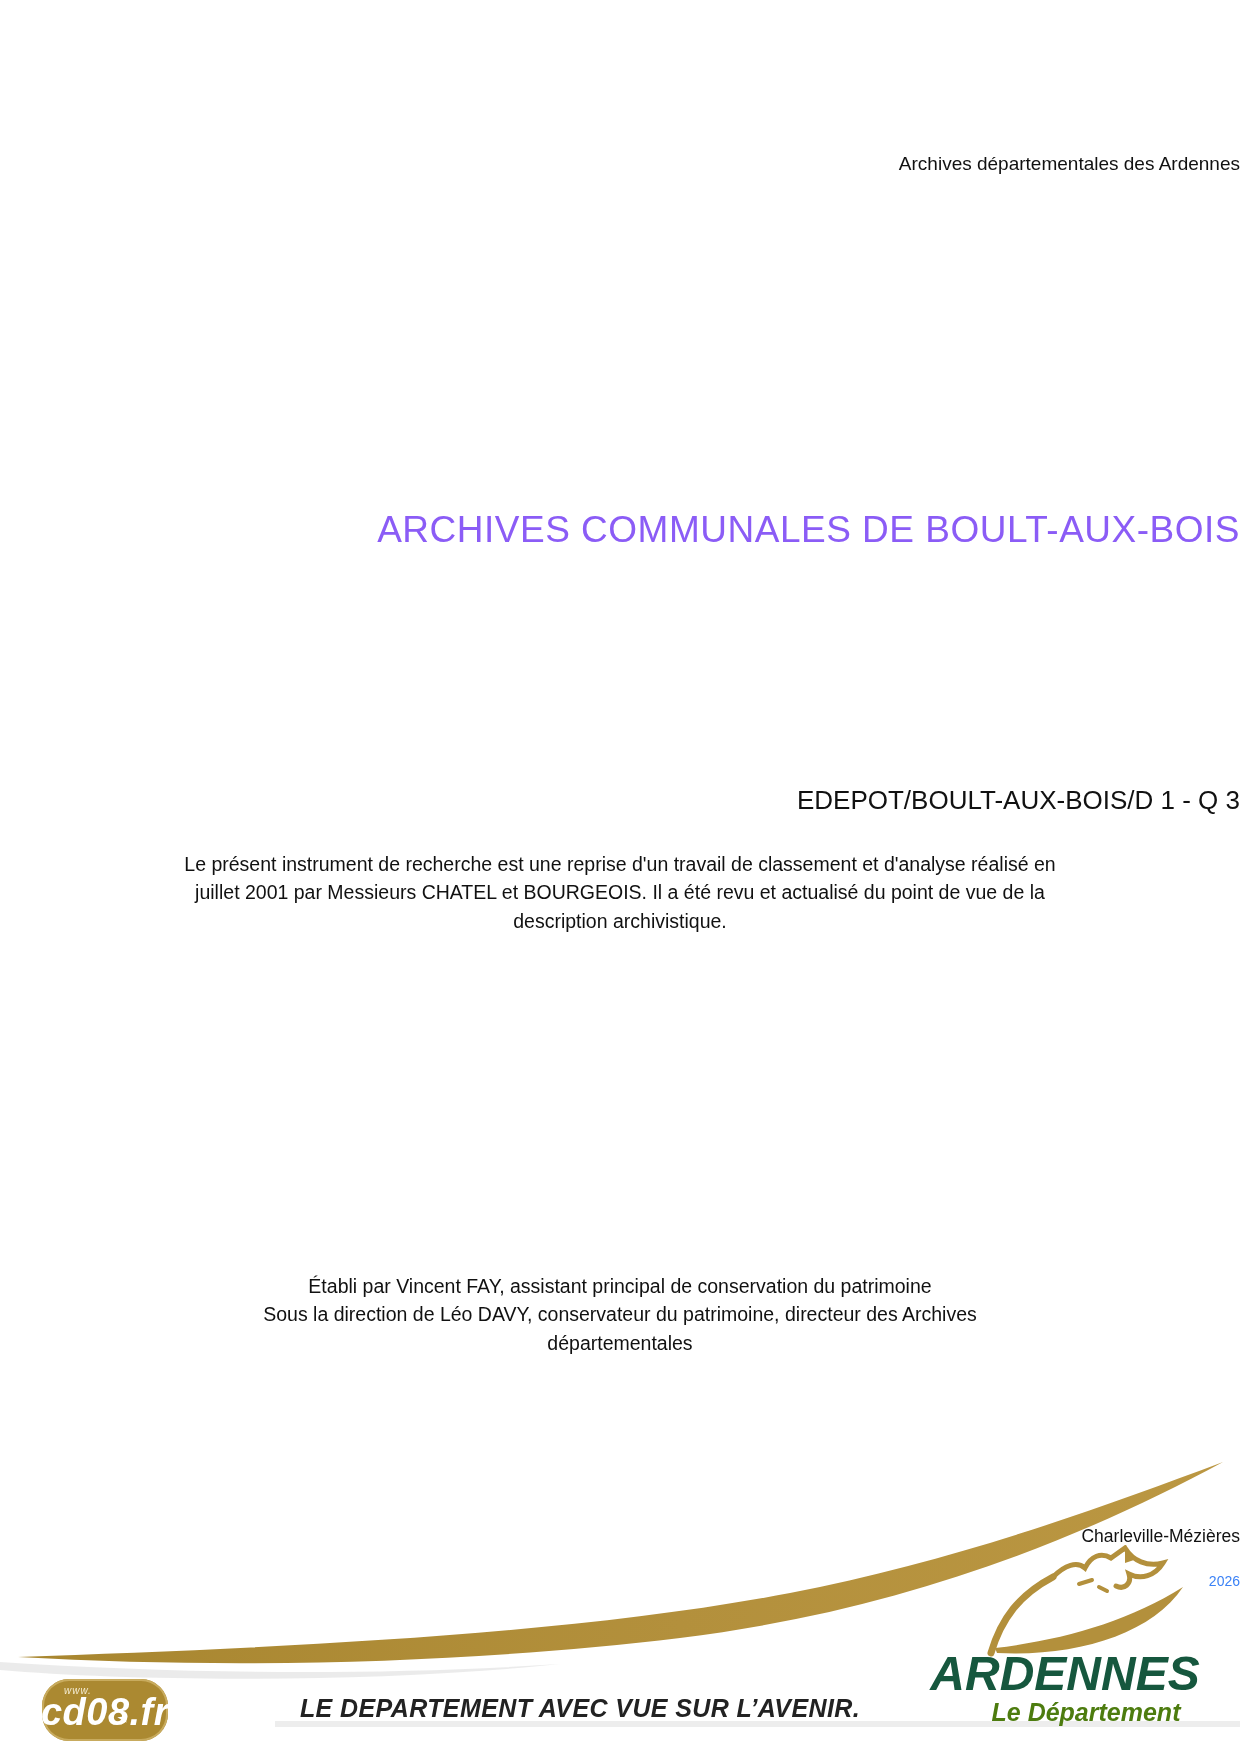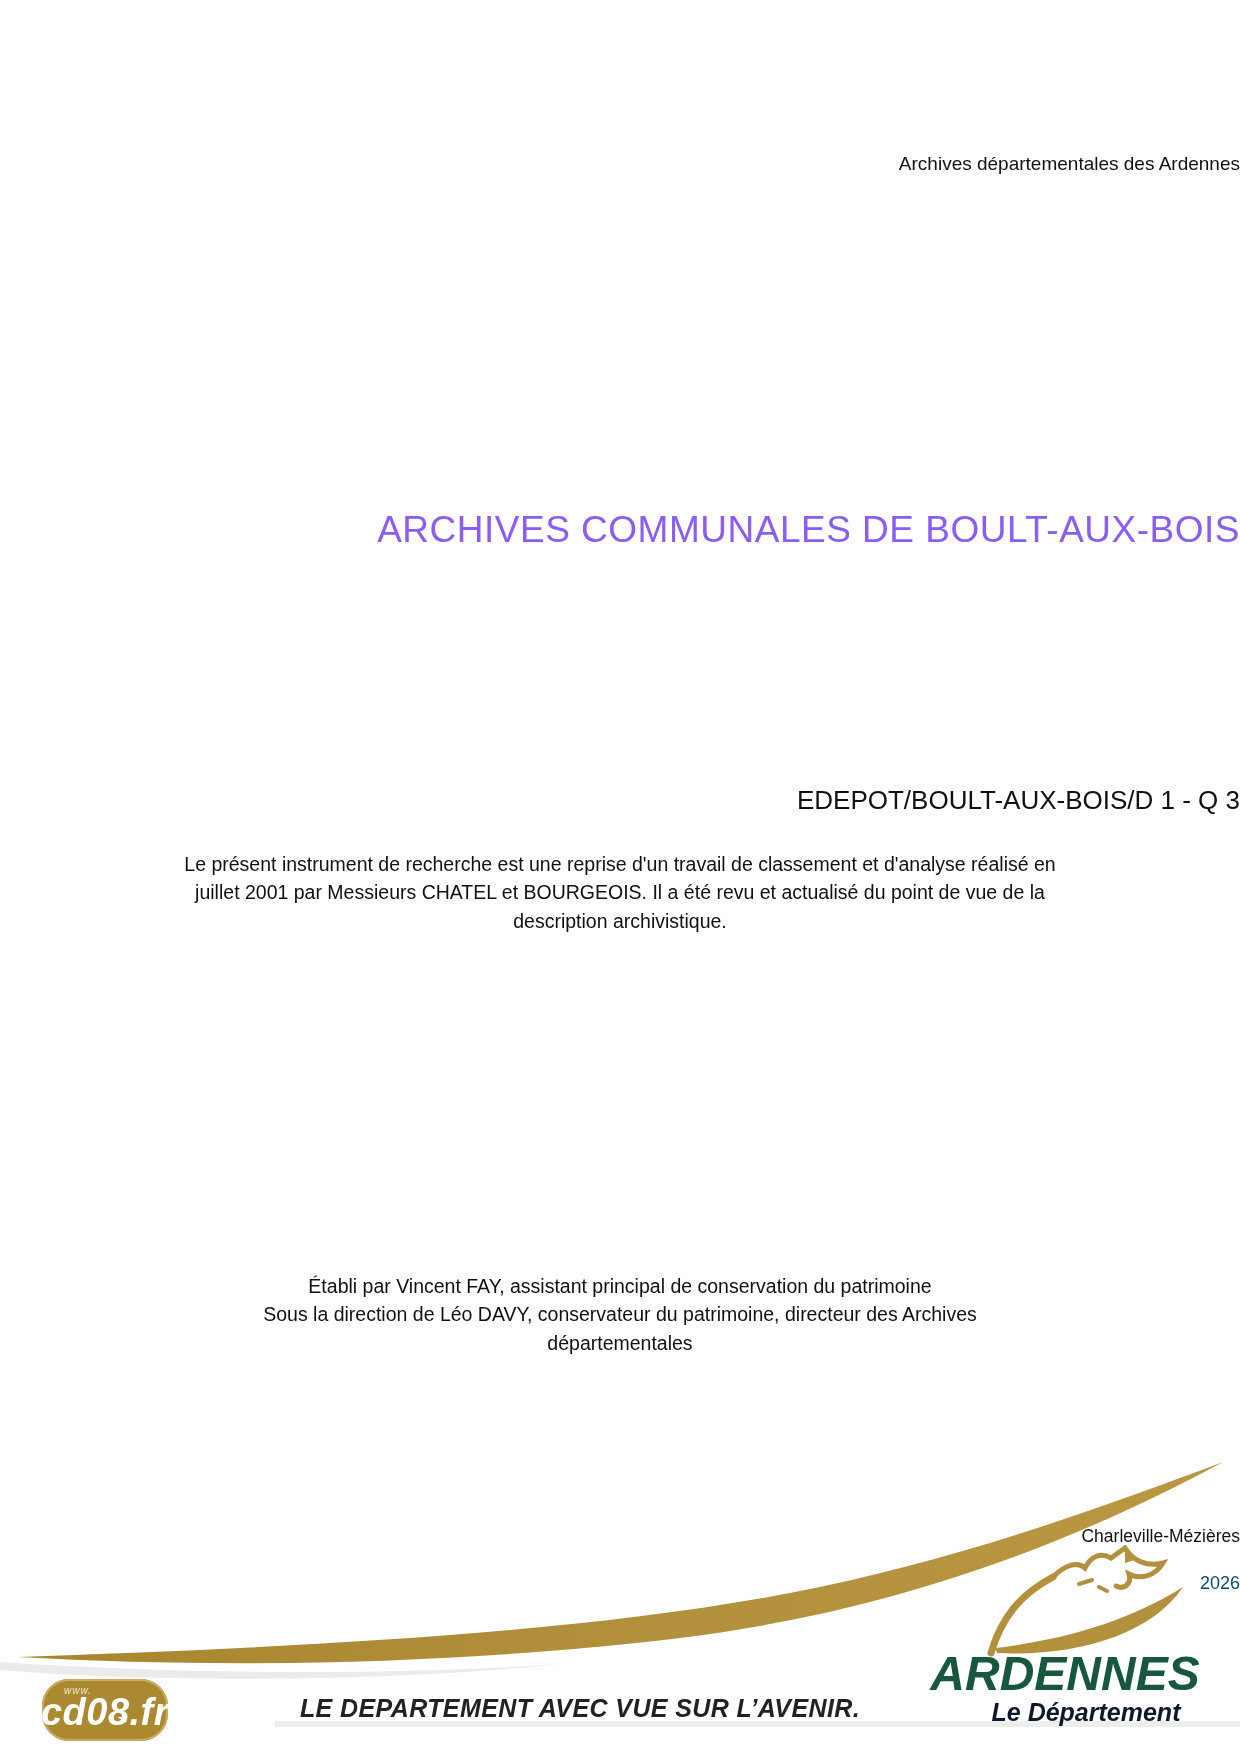--- a/index.html
+++ b/index.html
@@ -26,7 +26,7 @@
     font-size:19.5px;line-height:1.45;text-align:center;color:#111;
   }
   .place-line{top:1526px;font-size:17.5px;color:#111;}
-  .year-line{top:1573px;font-size:18px;color:#0c4a6e;}
+  .year-line{top:1573px;font-size:14px;color:#3b82f6;}
 
   
   .swoosh-svg{position:absolute;left:0;top:1440px;width:1240px;height:313px;z-index:1;}

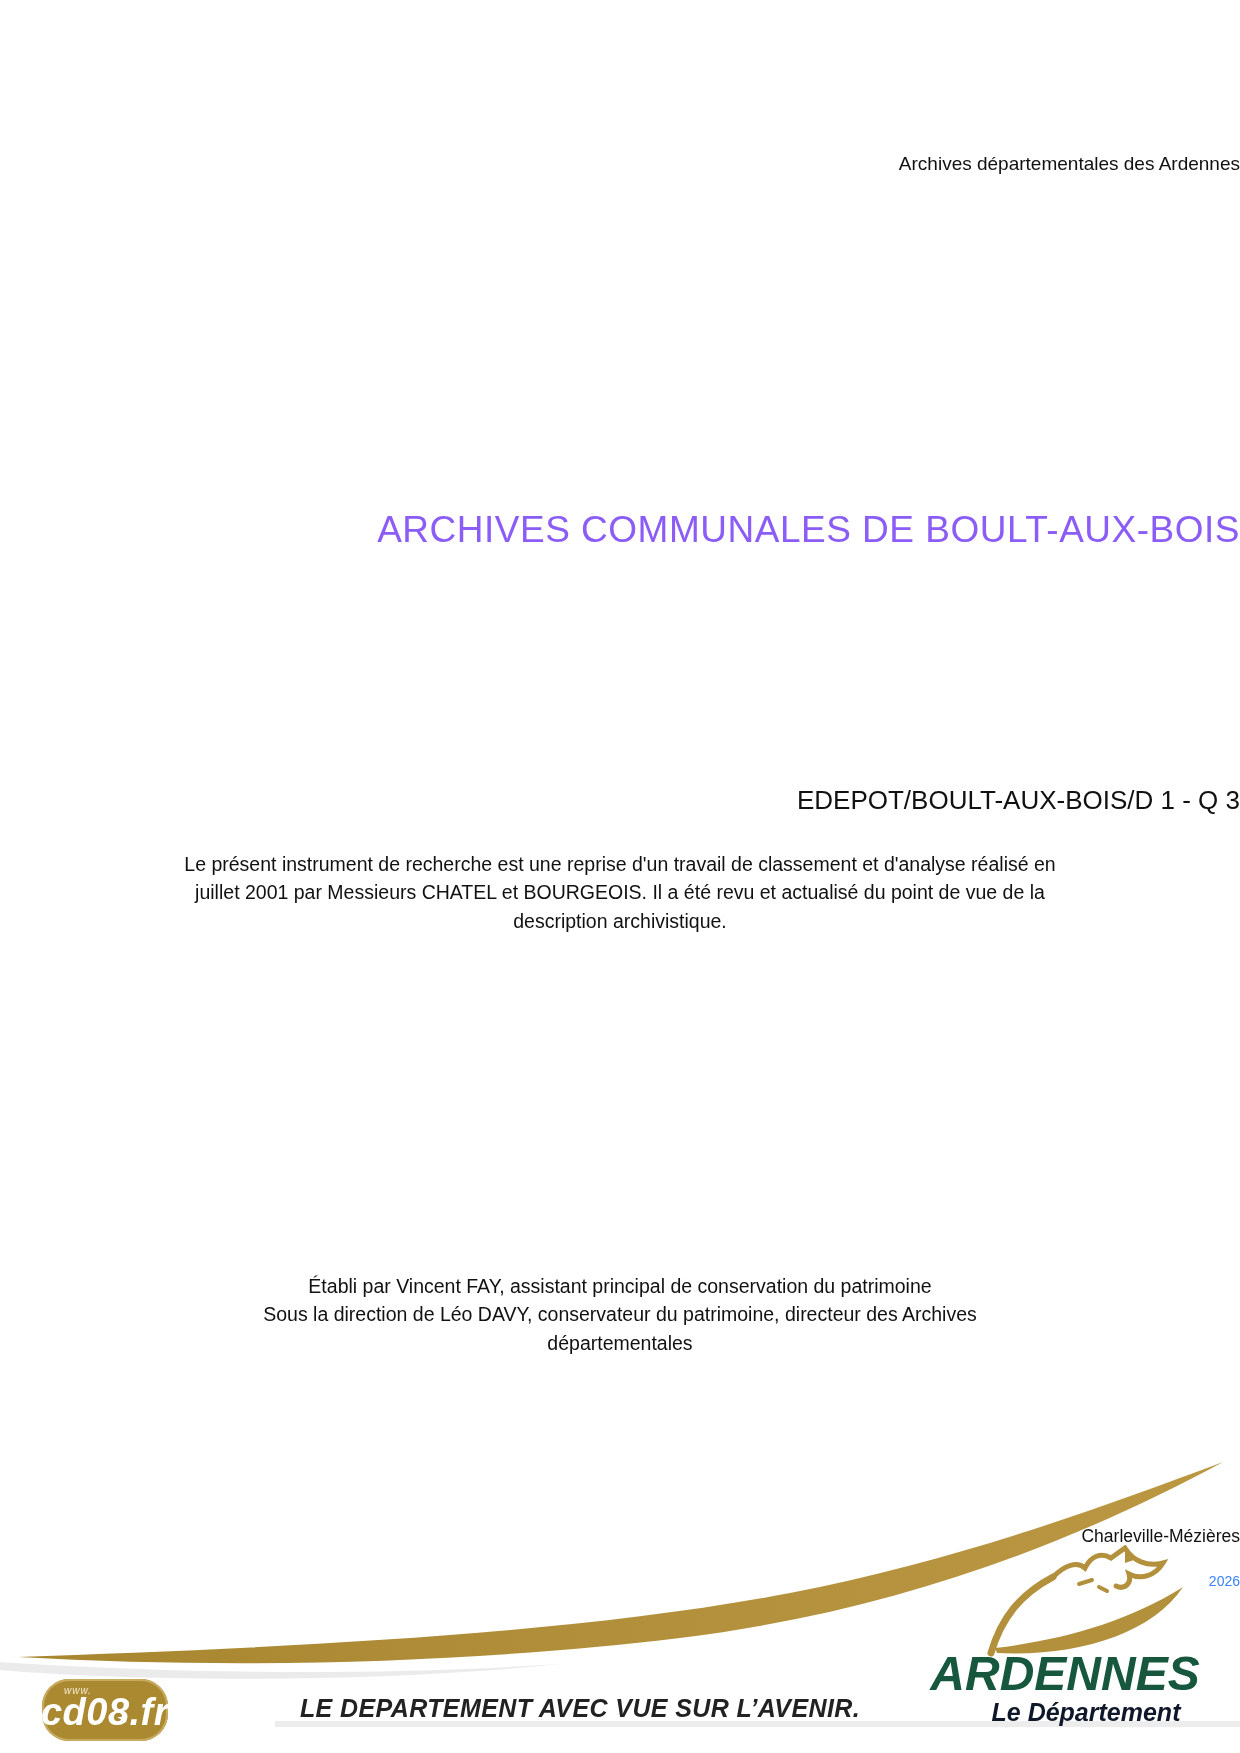--- a/index.html
+++ b/index.html
@@ -63,7 +63,7 @@
     line-height:1;letter-spacing:0px;white-space:nowrap;
   }
   .ardennes-sub{
-    font-size:25px;font-weight:bold;font-style:italic;color:#0f172a;
+    font-size:25px;font-weight:bold;font-style:italic;color:#4d7c0f;
     line-height:1;margin-top:2px;padding-left:42px;white-space:nowrap;
   }
   .boar-svg{position:absolute;left:975px;top:1545px;width:230px;height:115px;z-index:2;}

